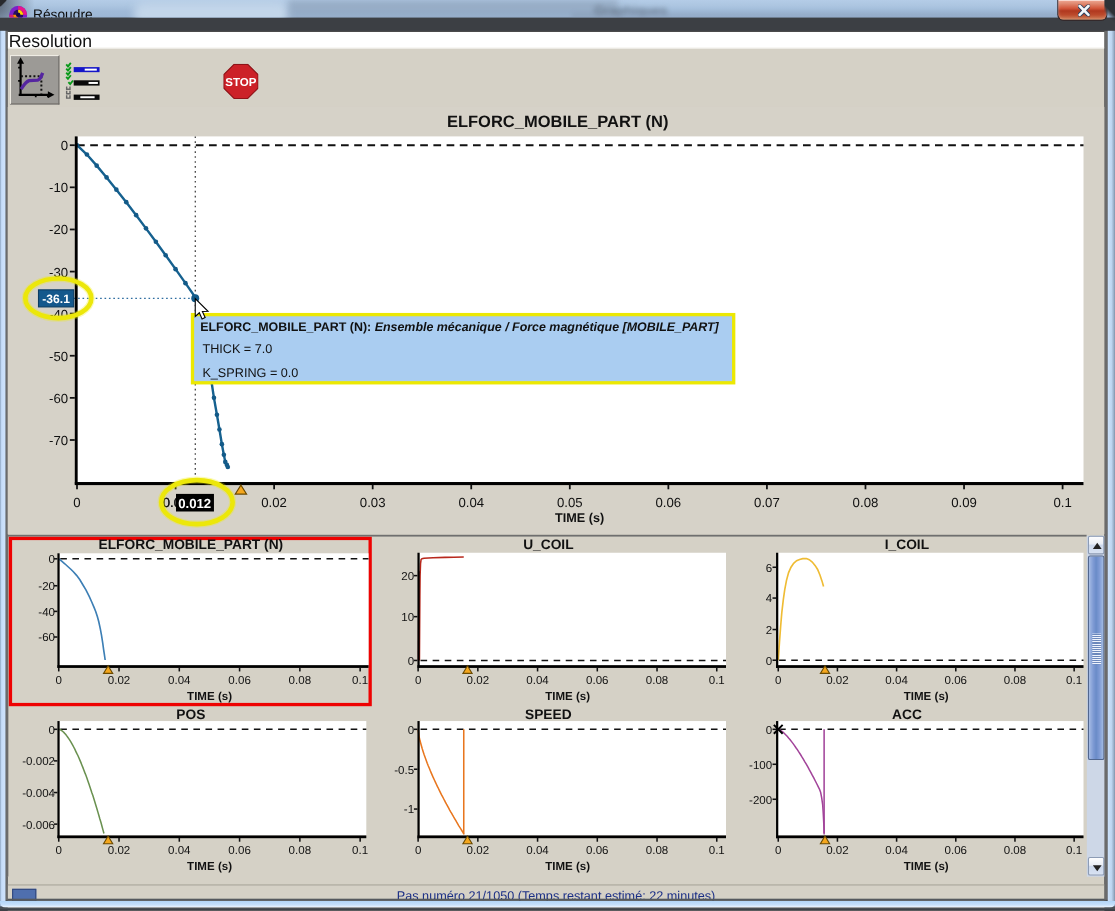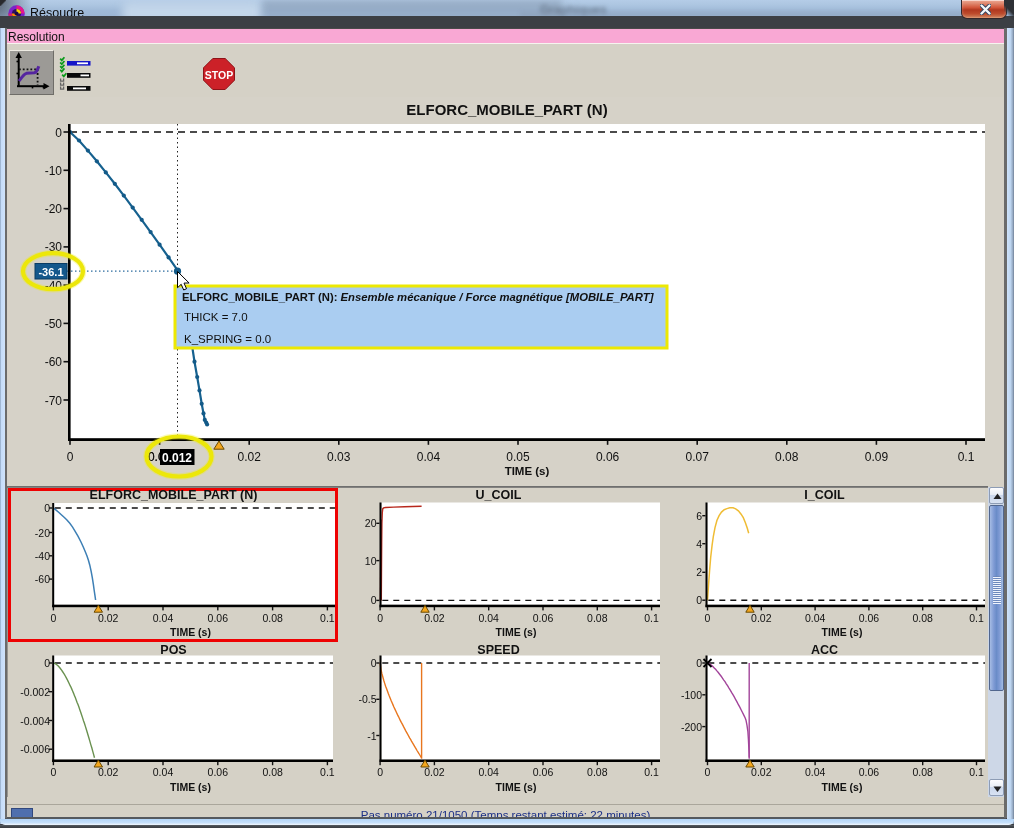--- a/index.html
+++ b/index.html
@@ -45,8 +45,8 @@
   background:linear-gradient(180deg,#b2d5f8 0%,#c6e0fb 60%,#e9f3fe 92%,#f8fbff 100%); border-radius:0 0 5px 5px; }
 #shadow-bottom { position:absolute; left:0; top:825px; width:1014px; height:3px;
   background:linear-gradient(180deg,#595f66 0%,#41454a 55%,#3c3f44 100%); }
-#menubar { position:absolute; left:7px; top:29px; width:997px; height:15px; background:#f9a8d4;
-  border-bottom:1.5px solid #f6f4ef; font-size:12px; color:#111; }
+#menubar { position:absolute; left:7px; top:29px; width:997px; height:15px; background:#ffffff;
+  border-bottom:1.5px solid #f6f4ef; font-size:16px; color:#111; }
 #menubar span { position:absolute; left:1px; top:1px; }
 #toolbar { position:absolute; left:7px; top:45.5px; width:812px; height:51.5px; background:#d5d1c6; }
 #client-bg { position:absolute; left:7px; top:29px; width:997px; height:789px; background:#d5d1c6; }

